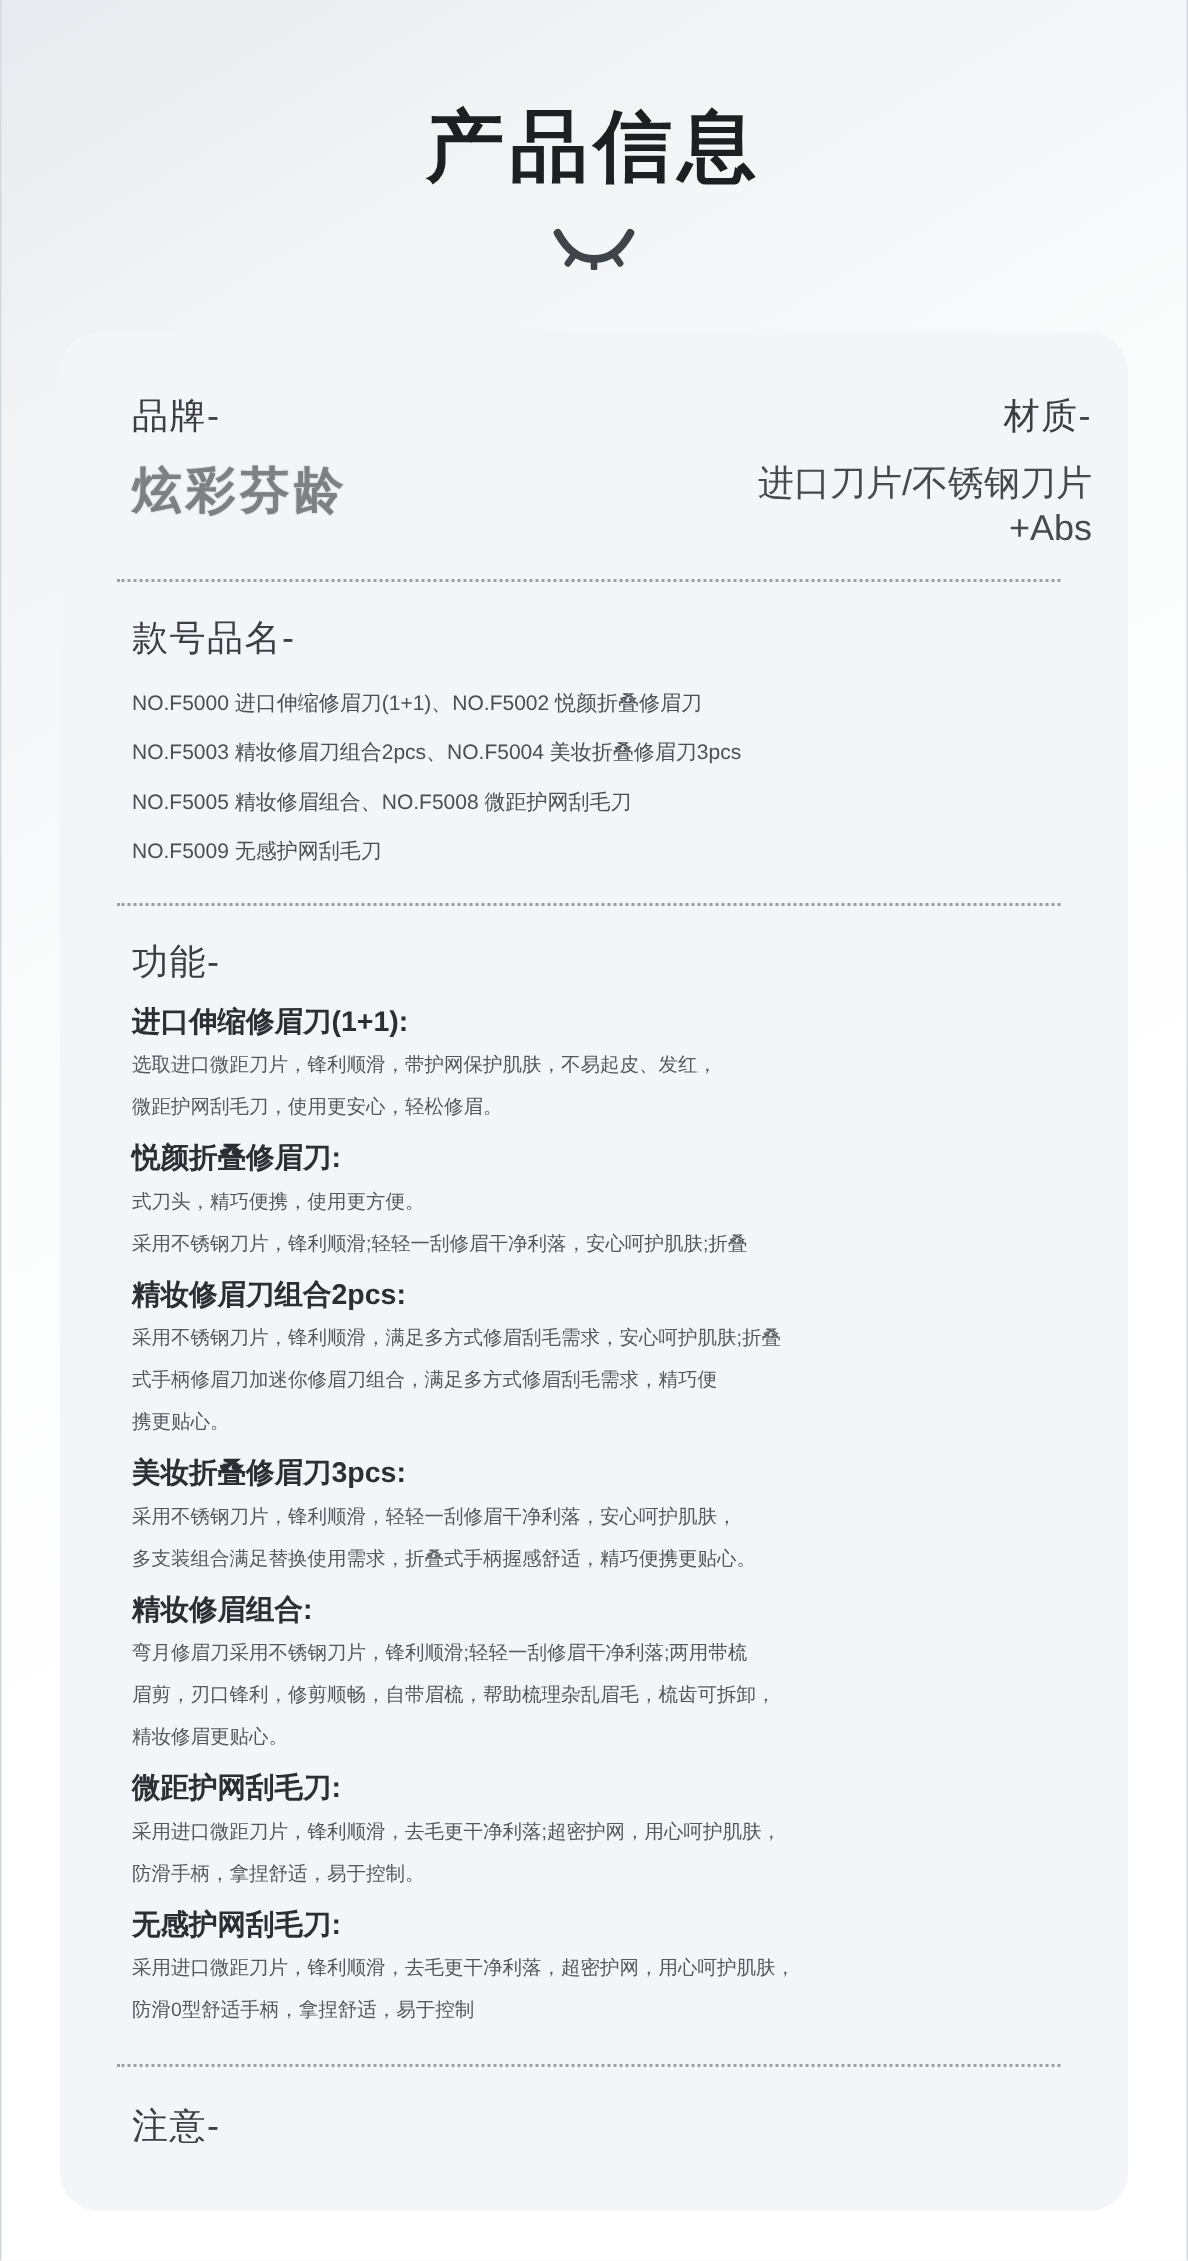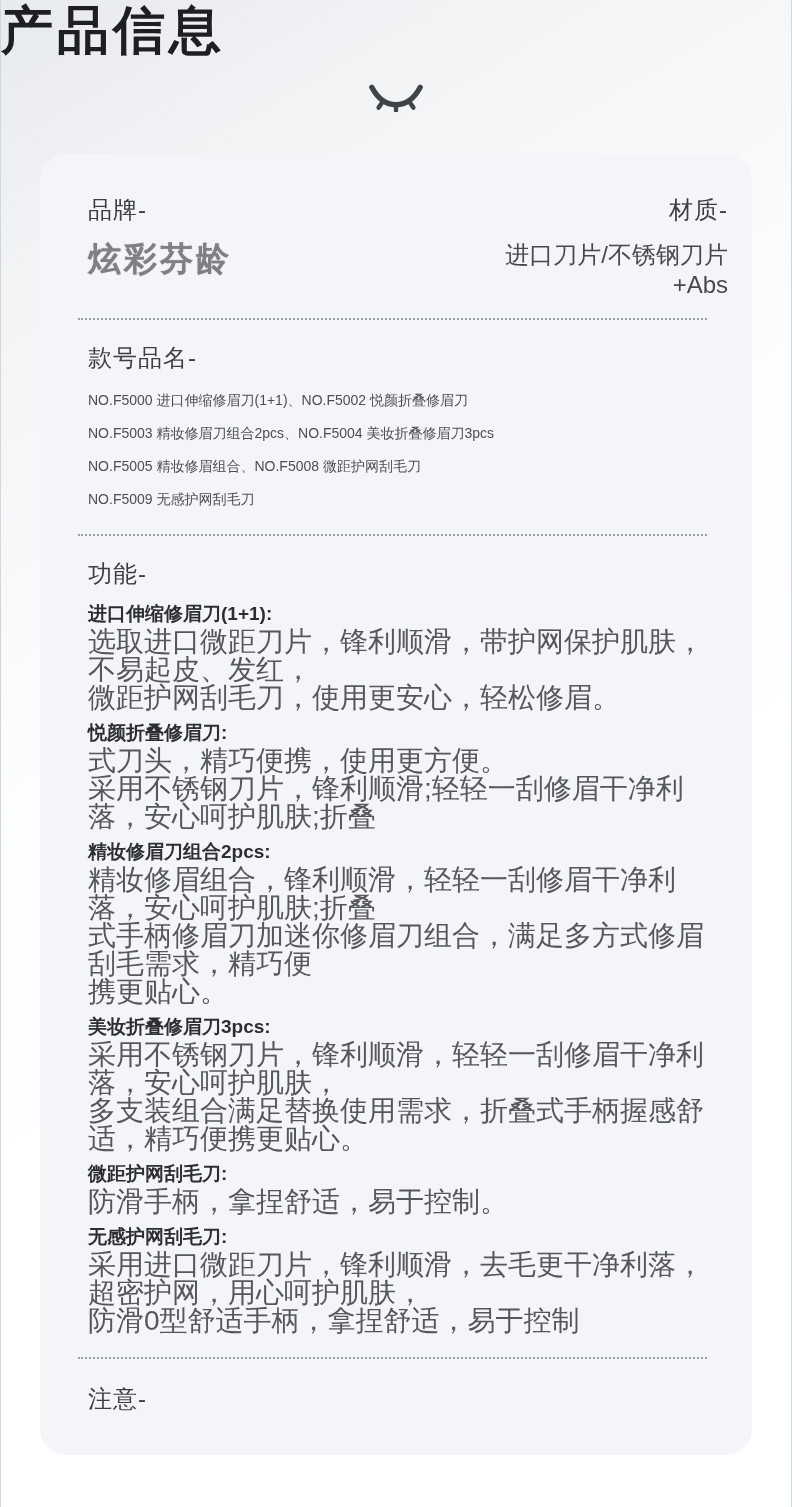--- a/index.html
+++ b/index.html
@@ -17,7 +17,7 @@
     border-right:1px solid #cfd8de;
   }
   
-  .hdr{ text-align:left; }
+  .hdr{ padding-top:68px; text-align:center; }
   .hdr h1{
     font-size:52px; font-weight:800; color:#1d1f22;
     letter-spacing:4px; line-height:60px;

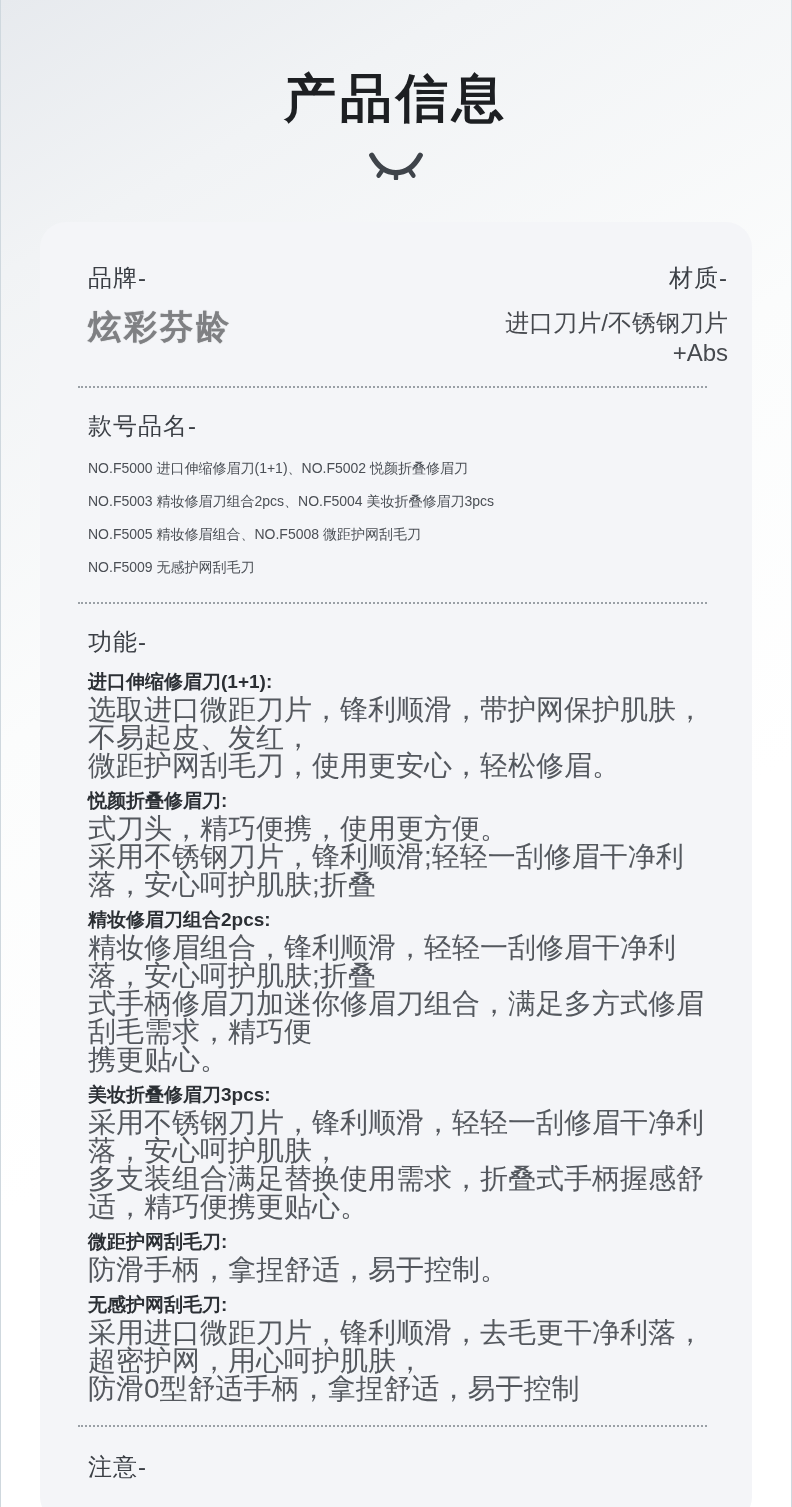--- a/index.html
+++ b/index.html
@@ -61,7 +61,7 @@
     font-size:19px; font-weight:700; color:#2b2f34; line-height:28px;
   }
   .feature-line, .notice-line{
-    font-size:28px; color:#54585e; line-height:28px;
+    font-size:13px; color:#54585e; line-height:28px;
   }
   .div-notice{ margin-top:22px; margin-bottom:26px; }
 </style>

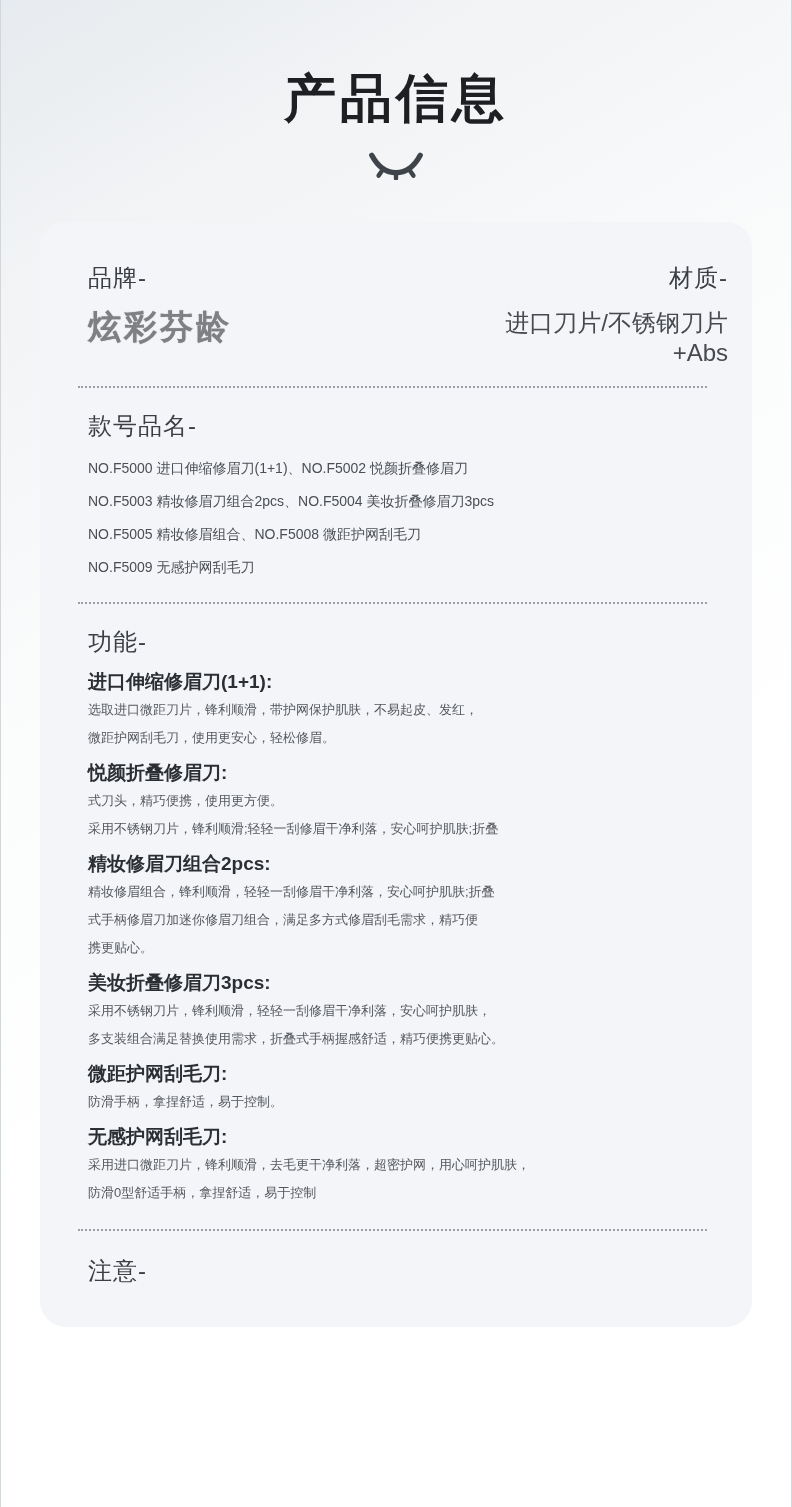--- a/index.html
+++ b/index.html
@@ -123,7 +123,7 @@
 
     <div class="feature">
       <div class="feature-title">精妆修眉刀组合2pcs:</div>
-      <div class="feature-line">精妆修眉组合，锋利顺滑，轻轻一刮修眉干净利落，安心呵护肌肤;折叠</div>
+      <div class="feature-line">采用不锈钢刀片，锋利顺滑，满足多方式修眉刮毛需求，安心呵护肌肤;折叠</div>
       <div class="feature-line">式手柄修眉刀加迷你修眉刀组合，满足多方式修眉刮毛需求，精巧便</div>
       <div class="feature-line">携更贴心。</div>
     </div>

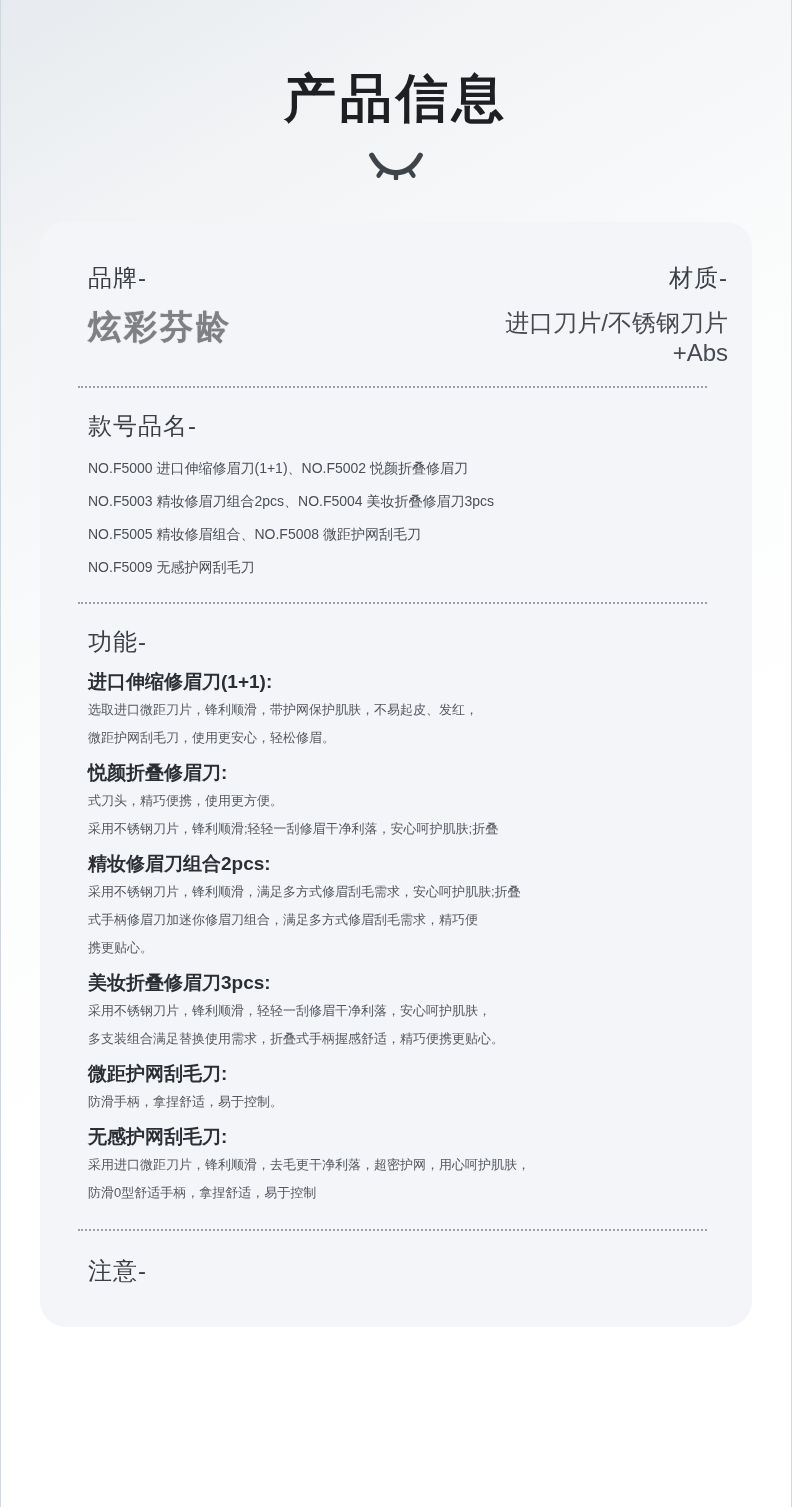--- a/index.html
+++ b/index.html
@@ -134,6 +134,12 @@
       <div class="feature-line">多支装组合满足替换使用需求，折叠式手柄握感舒适，精巧便携更贴心。</div>
     </div>
 
+    <div class="feature">
+      <div class="feature-title">精妆修眉组合:</div>
+      <div class="feature-line">弯月修眉刀采用不锈钢刀片，锋利顺滑;轻轻一刮修眉干净利落;两用带梳</div>
+      <div class="feature-line">眉剪，刃口锋利，修剪顺畅，自带眉梳，帮助梳理杂乱眉毛，梳齿可拆卸，</div>
+      <div class="feature-line">精妆修眉更贴心。</div>
+    </div>
 
     <div class="feature">
       <div class="feature-title">微距护网刮毛刀:</div>

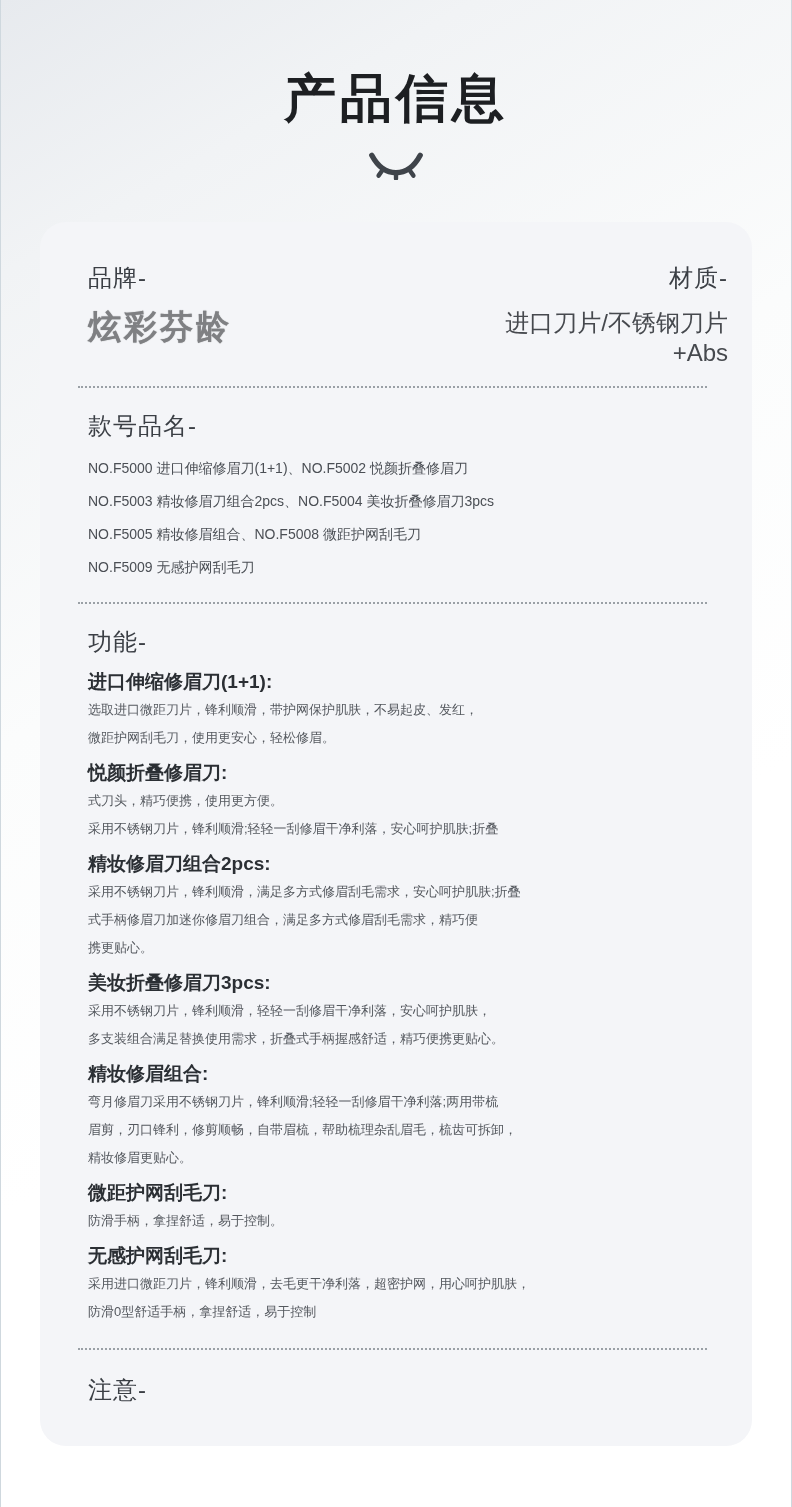--- a/index.html
+++ b/index.html
@@ -143,6 +143,7 @@
 
     <div class="feature">
       <div class="feature-title">微距护网刮毛刀:</div>
+      <div class="feature-line">采用进口微距刀片，锋利顺滑，去毛更干净利落;超密护网，用心呵护肌肤，</div>
       <div class="feature-line">防滑手柄，拿捏舒适，易于控制。</div>
     </div>
 

